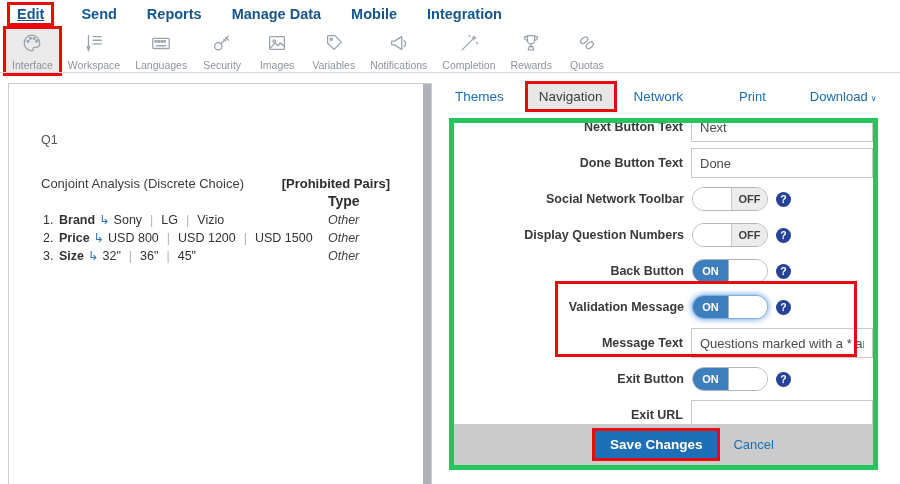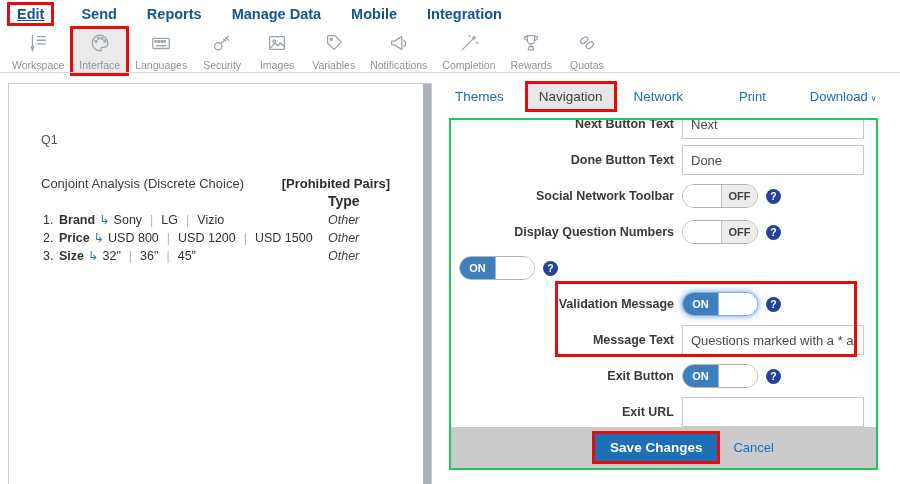--- a/index.html
+++ b/index.html
@@ -95,6 +95,16 @@
 </nav>
 
 <div class="toolbar">
+  <div class="tool-btn selected redbox">
+    <span><svg width="22" height="22" viewBox="0 0 24 24">
+          <path d="M12 3.5a8.5 8.5 0 1 0 0 17c1.4 0 1.9-1 1.4-1.9-.5-1 0-1.9 1.4-1.9h1.7a4.3 4.3 0 0 0 4-4.4 8.8 8.8 0 0 0-8.5-8.8z"></path>
+          <circle cx="7.6" cy="10.2" r="1.1"></circle>
+          <circle cx="10.3" cy="6.9" r="1.1"></circle>
+          <circle cx="14.3" cy="6.9" r="1.1"></circle>
+          <circle cx="17.2" cy="9.8" r="1.1"></circle>
+        </svg></span>
+    <span class="tool-label">Interface</span>
+  </div>
   <div class="tool-btn">
     <span><svg width="22" height="22" viewBox="0 0 24 24">
           <line x1="6" y1="4" x2="6" y2="16"></line>
@@ -104,16 +114,6 @@
           <line x1="11" y1="13" x2="20" y2="13"></line>
         </svg></span>
     <span class="tool-label">Workspace</span>
-  </div>
-  <div class="tool-btn selected redbox">
-    <span><svg width="22" height="22" viewBox="0 0 24 24">
-          <path d="M12 3.5a8.5 8.5 0 1 0 0 17c1.4 0 1.9-1 1.4-1.9-.5-1 0-1.9 1.4-1.9h1.7a4.3 4.3 0 0 0 4-4.4 8.8 8.8 0 0 0-8.5-8.8z"></path>
-          <circle cx="7.6" cy="10.2" r="1.1"></circle>
-          <circle cx="10.3" cy="6.9" r="1.1"></circle>
-          <circle cx="14.3" cy="6.9" r="1.1"></circle>
-          <circle cx="17.2" cy="9.8" r="1.1"></circle>
-        </svg></span>
-    <span class="tool-label">Interface</span>
   </div>
   <div class="tool-btn">
     <span><svg width="22" height="22" viewBox="0 0 24 24">

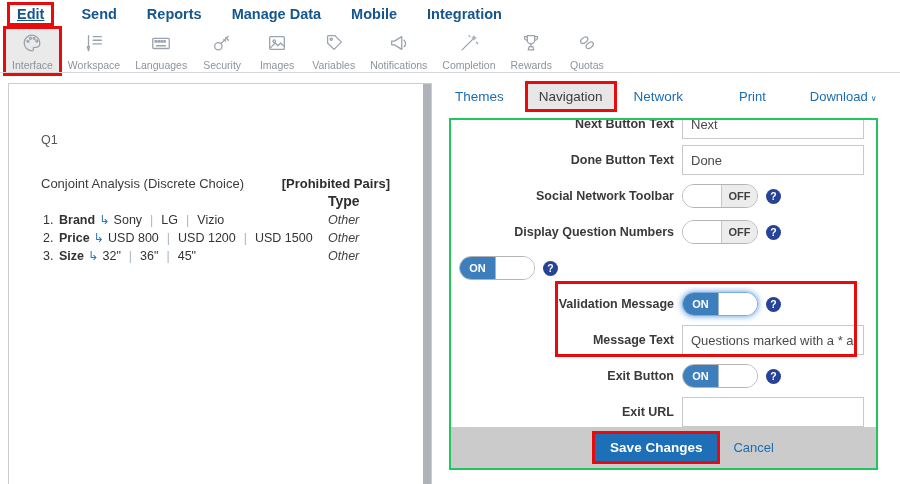--- a/index.html
+++ b/index.html
@@ -53,7 +53,7 @@
   .close-icon { font-size: 16px; color: #696969; font-weight: 700; cursor: pointer; margin-left: 10px; }
 
   .panel-body { position: absolute; left: 12px; top: 43px; width: 429px; height: 352px;
-    border: 2px solid #22c55e; background: #fff; overflow: hidden; }
+    border: 5px solid #22c55e; background: #fff; overflow: hidden; padding-left: 7px; }
   .frow { display: flex; align-items: center; height: 36px; padding-left: 8px; }
   .frow:first-child { margin-top: -14px; }
   .flabel { width: 215px; text-align: right; font-size: 12.5px; font-weight: 700; color: #3a3a3a;

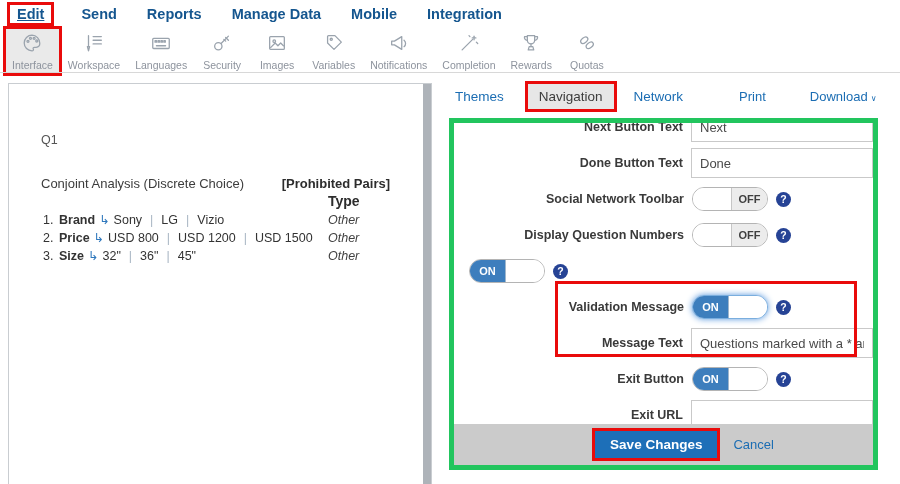--- a/index.html
+++ b/index.html
@@ -258,6 +258,7 @@
     </div>
 
     <div class="frow">
+      <label class="flabel">Back Button</label>
       <span class="toggle on">
           <span class="seg">ON</span>
           <span class="pad"></span>

